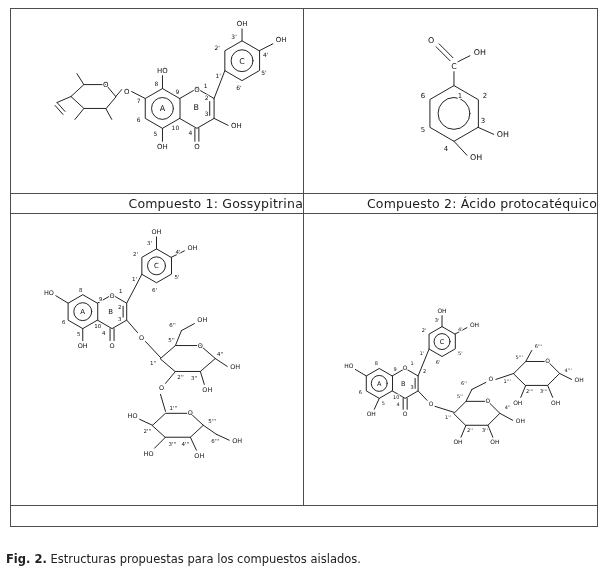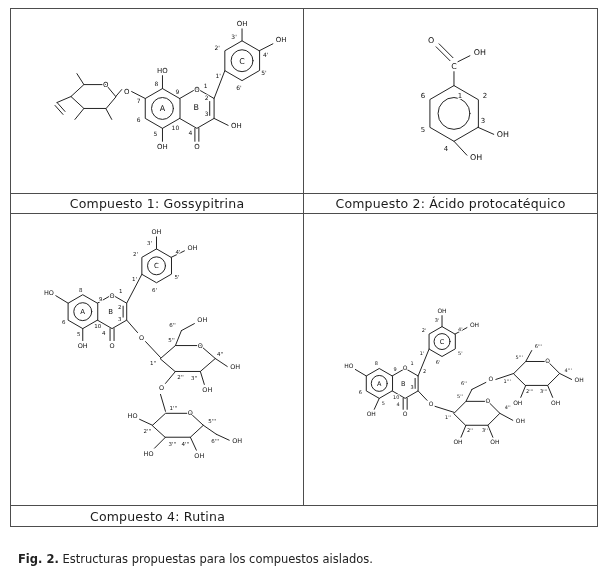--- a/index.html
+++ b/index.html
@@ -8,7 +8,7 @@
   .cell{border-right:1px solid #4d4d4d;border-bottom:1px solid #4d4d4d;overflow:hidden;background:#fff;}
   .cell.lc{border-right:none;}
   .cell.lr{border-bottom:none;}
-  .cap{display:flex;align-items:center;justify-content:center;font-size:12.5px;color:#1c1c1c;letter-spacing:.2px;}
+  .cap{display:flex;align-items:center;justify-content:flex-end;font-size:12.5px;color:#1c1c1c;letter-spacing:.2px;}
   .struct svg{display:block;width:100%;height:100%;}
   svg .bond{stroke:#222;stroke-width:1;fill:none;stroke-linecap:round;}
   svg circle{stroke:#222;stroke-width:1;fill:none;}

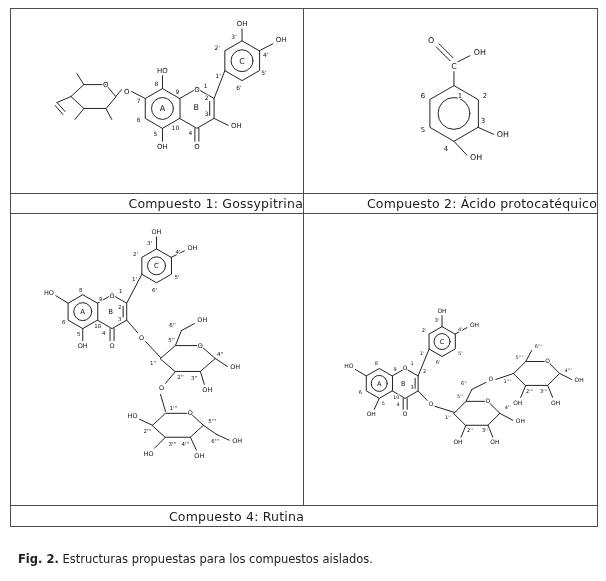--- a/index.html
+++ b/index.html
@@ -285,9 +285,6 @@
       </svg>
     </div>
 
-    <div class="cell cap lc lr">
-        <span>Compuesto 4: Rutina</span>
-      </div>
 
   </div>
 

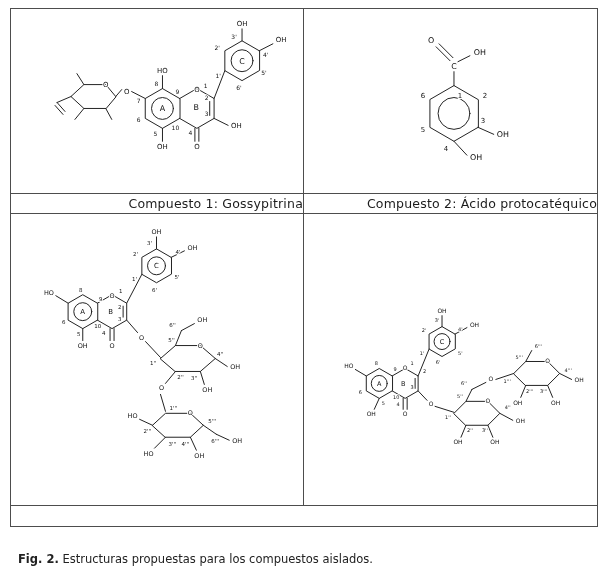--- a/index.html
+++ b/index.html
@@ -15,7 +15,7 @@
   svg text{font-family:"DejaVu Sans",sans-serif;fill:#111;stroke:#fff;stroke-width:2px;stroke-linejoin:round;paint-order:stroke fill markers;text-anchor:middle;}
   svg .f5{font-size:5px}svg .f55{font-size:5.5px}svg .f6{font-size:6px}svg .f65{font-size:6.5px}svg .f7{font-size:7px}svg .f8{font-size:8px}
   svg .as{text-anchor:start}svg .ae{text-anchor:end}
-  .figcap{position:absolute;left:18px;top:552px;font-size:11.5px;color:#222;margin:0;}
+  .figcap{position:absolute;left:6px;top:552px;font-size:11.5px;color:#222;margin:0;}
   .figcap b{font-weight:bold;}
 </style>
 </head>

